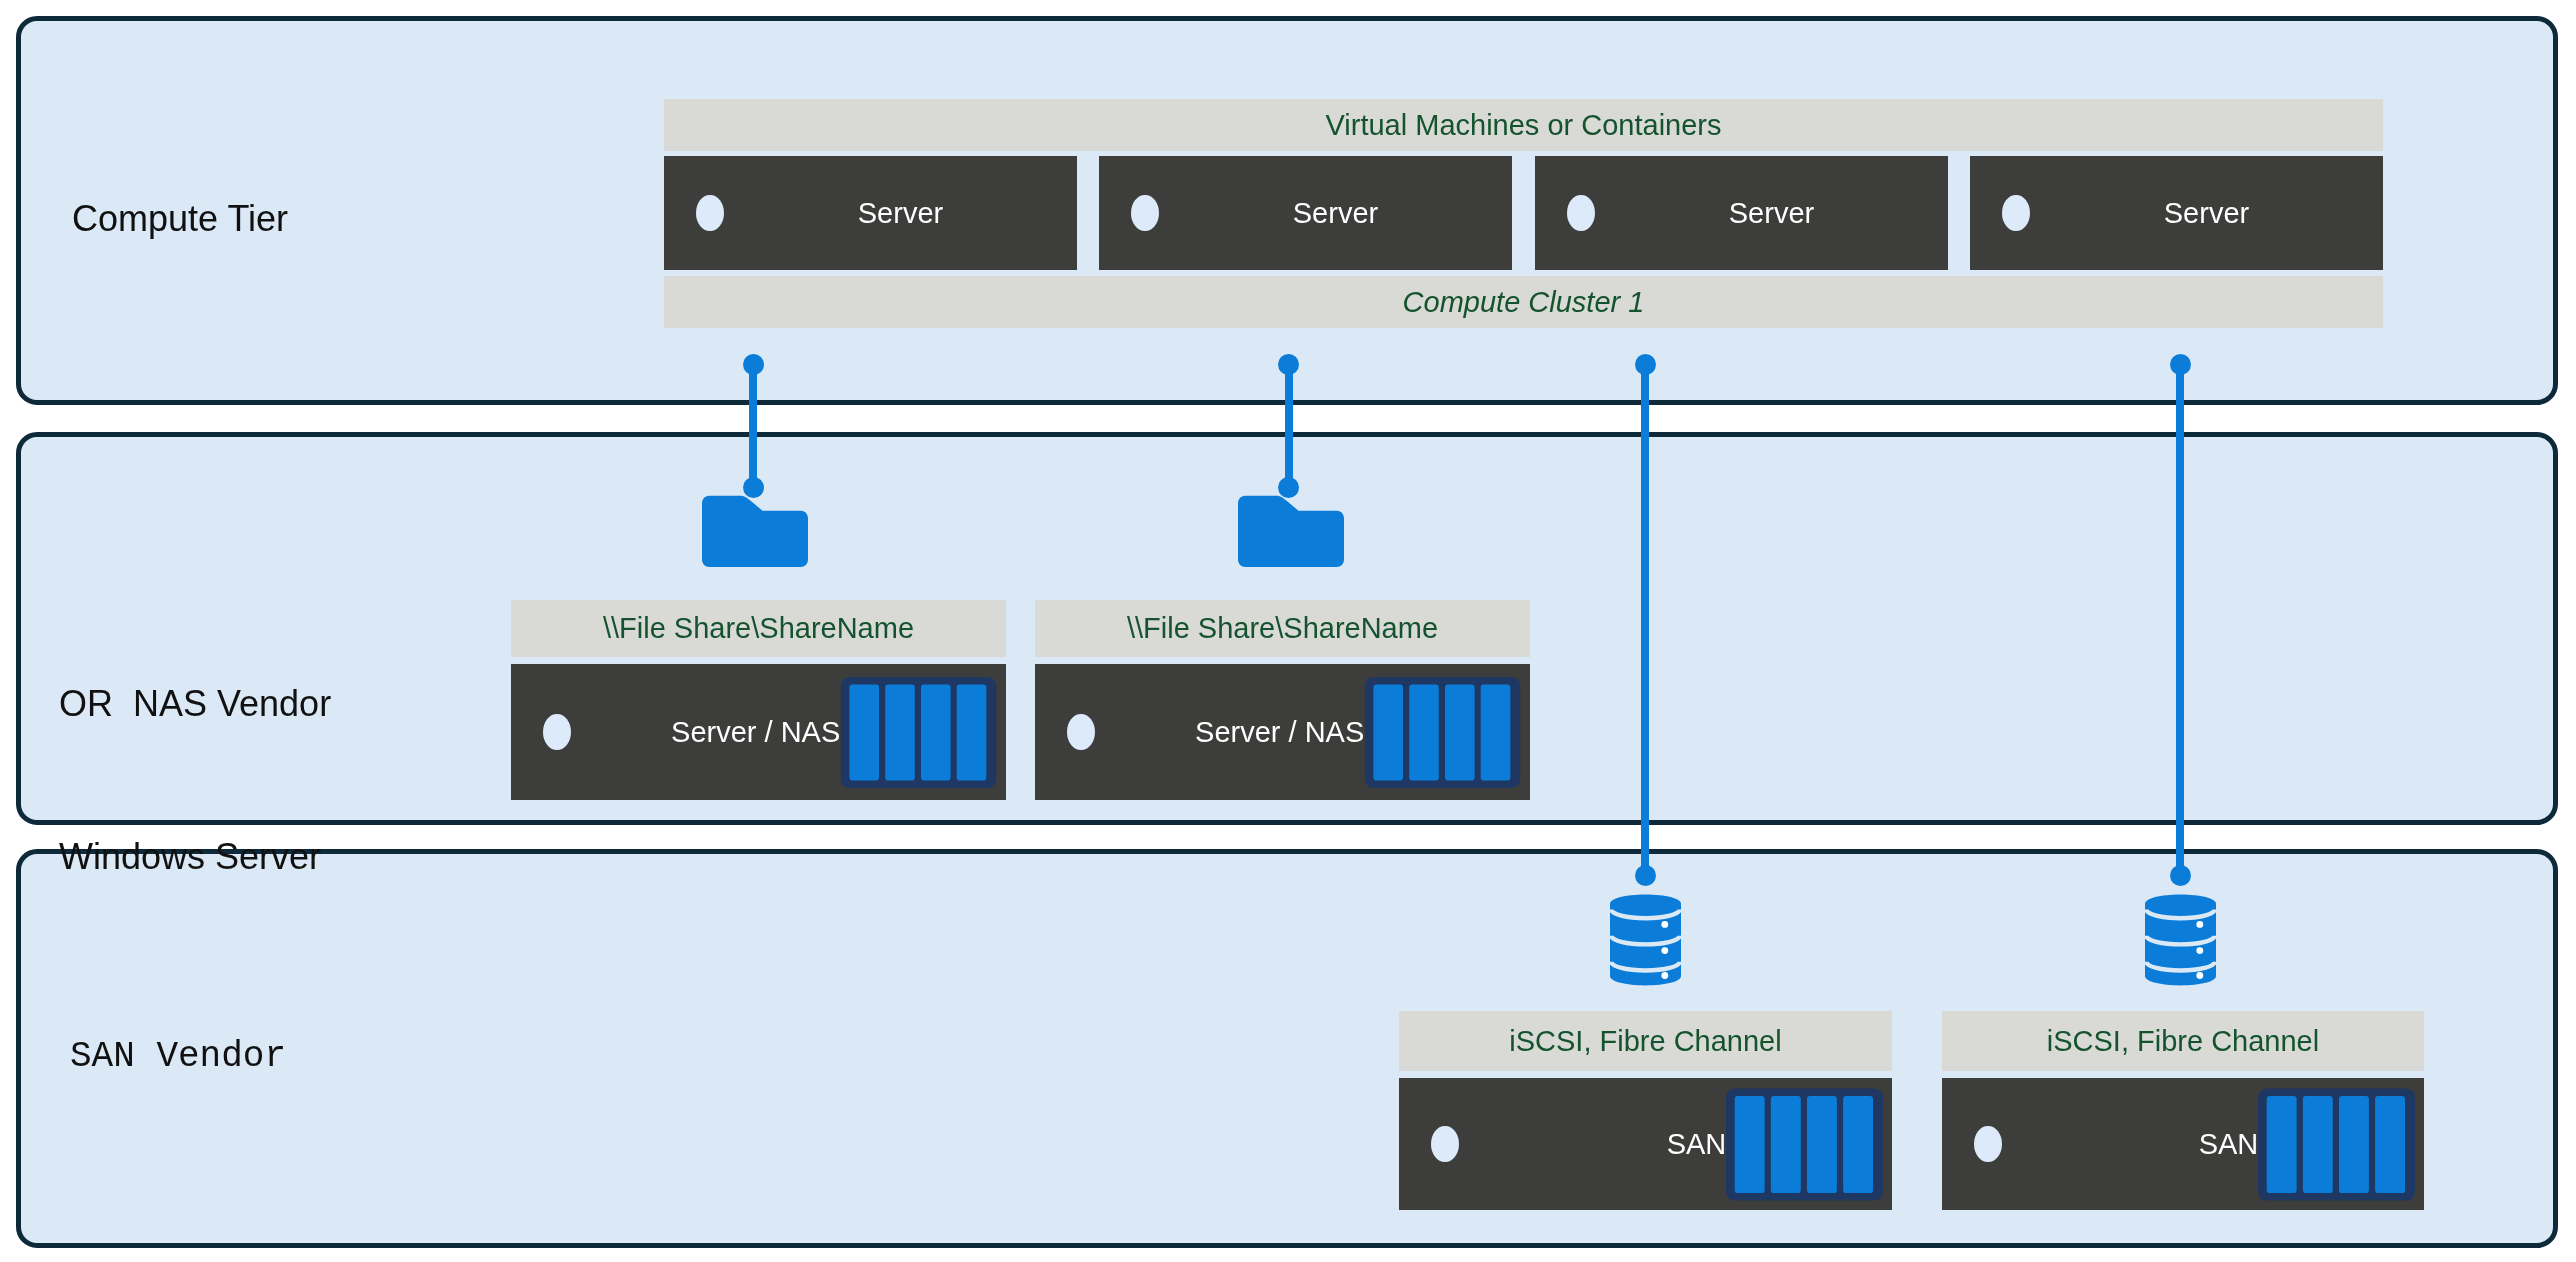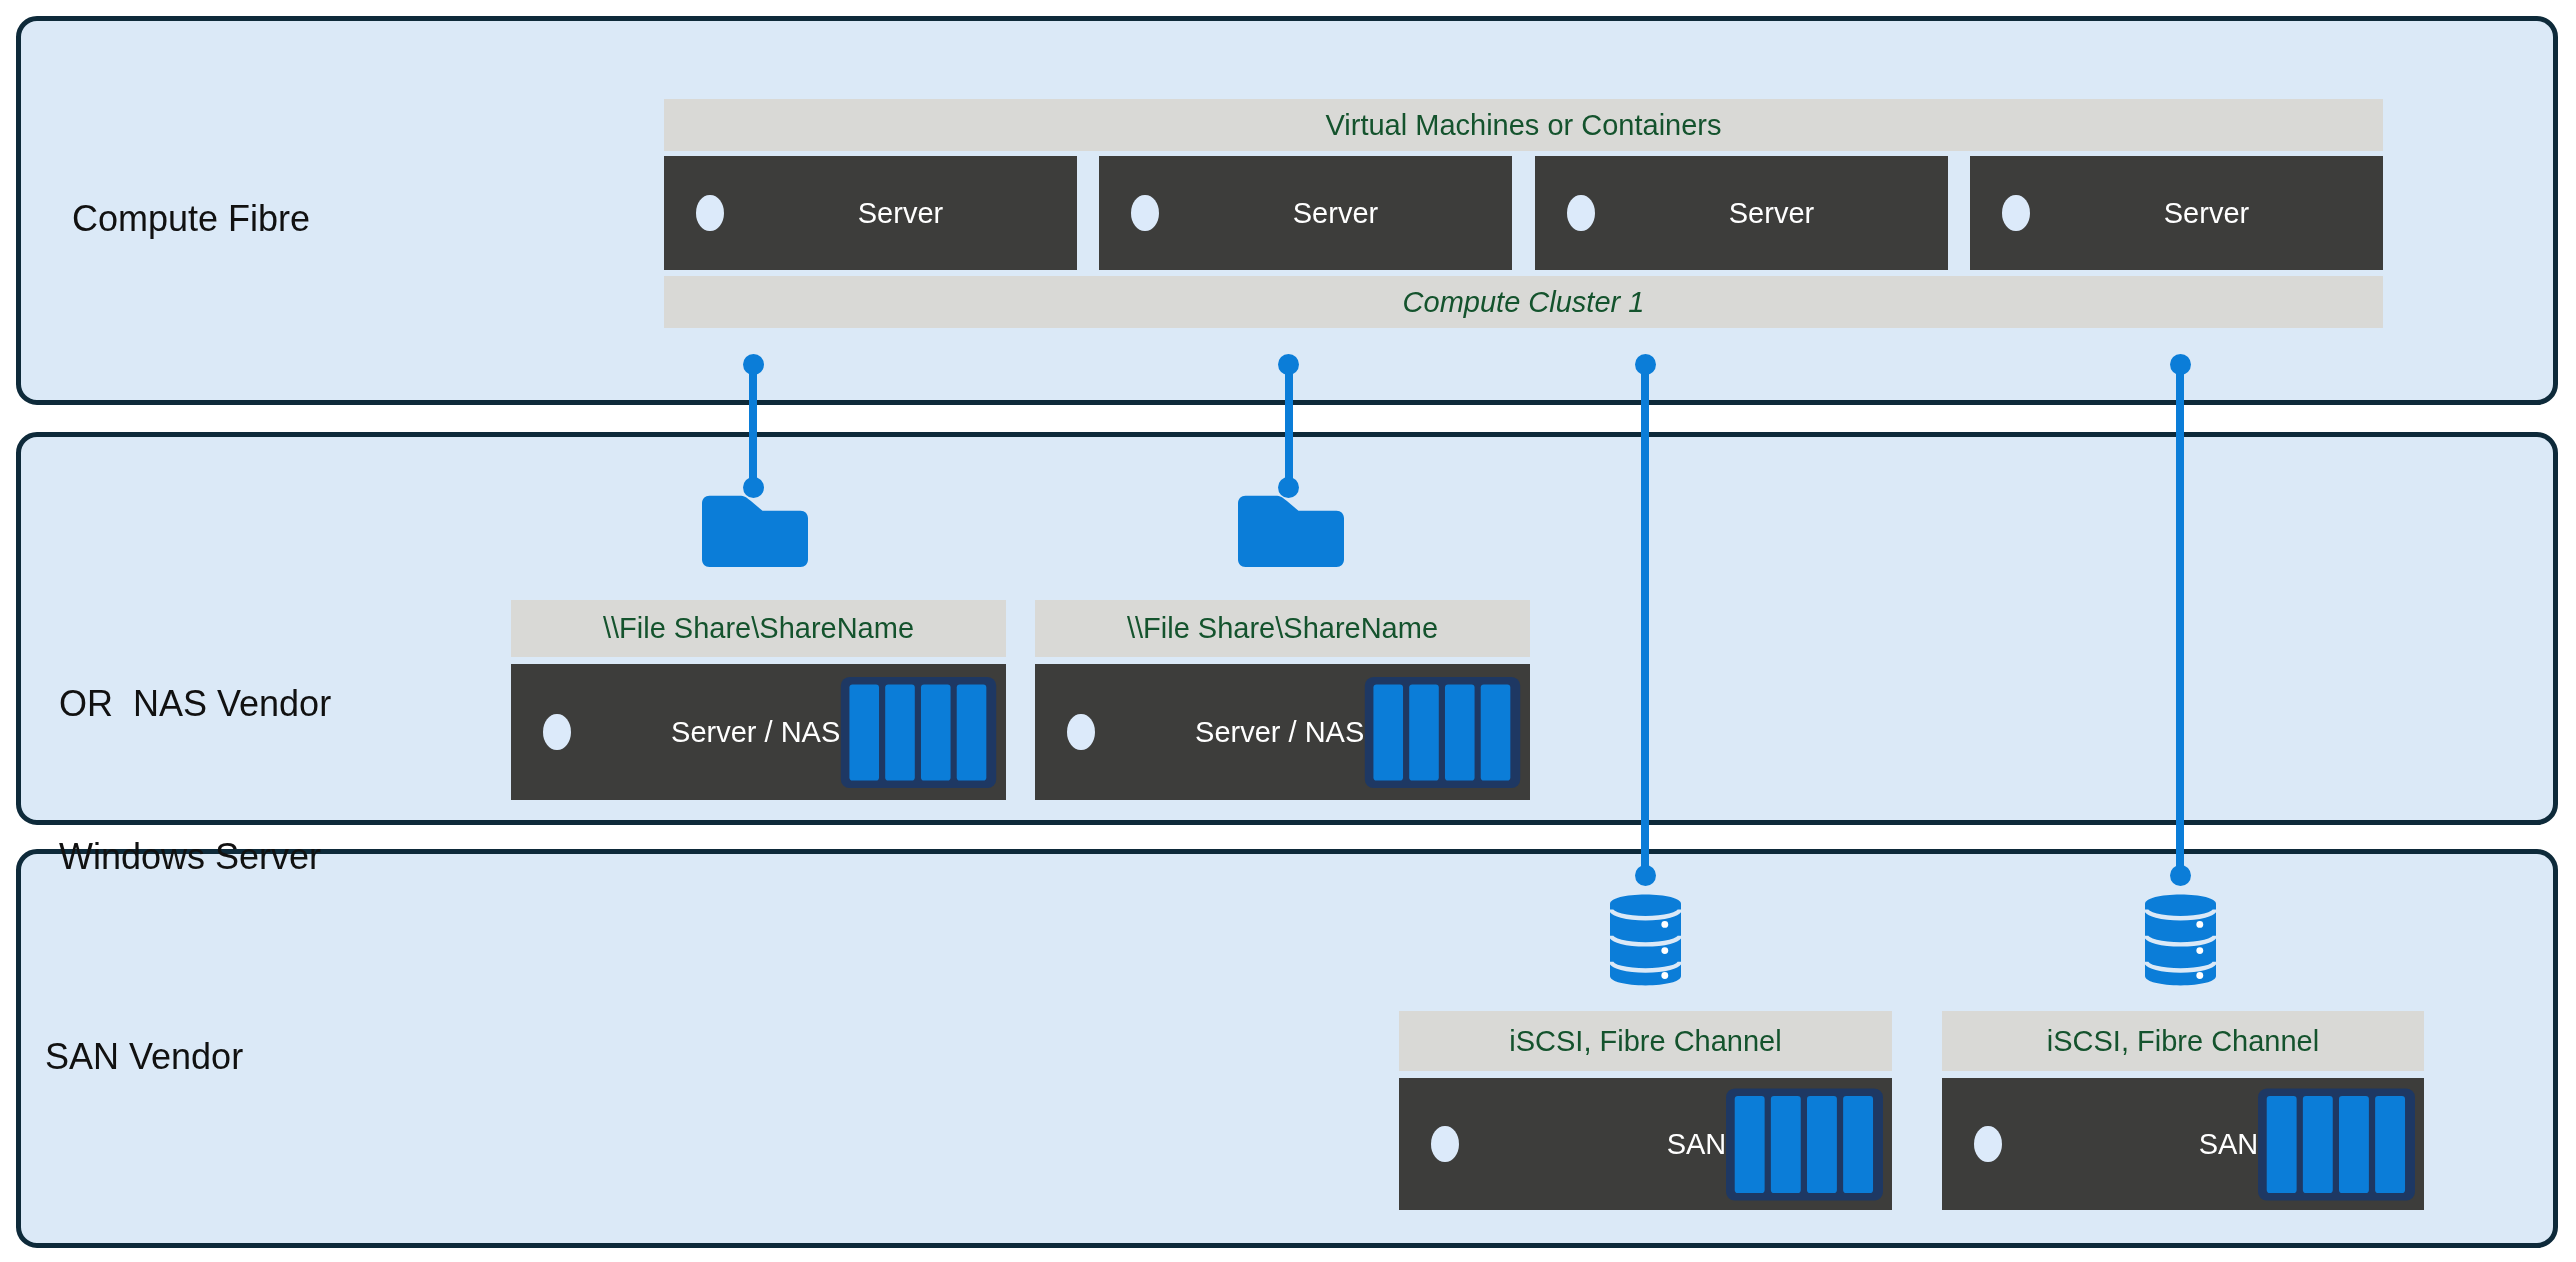--- a/index.html
+++ b/index.html
@@ -58,7 +58,7 @@
   <section class="tier" id="tier-file"></section>
   <section class="tier" id="tier-san"></section>
 
-  <div class="tier-label" style="left:72px;top:193px;">Compute Fibre</div>
+  <div class="tier-label" style="left:72px;top:193px;">Compute Tier</div>
   <div class="tier-label" style="left:59px;top:576px;">
     <div>OR  NAS Vendor</div>
     <div>Windows Server</div>

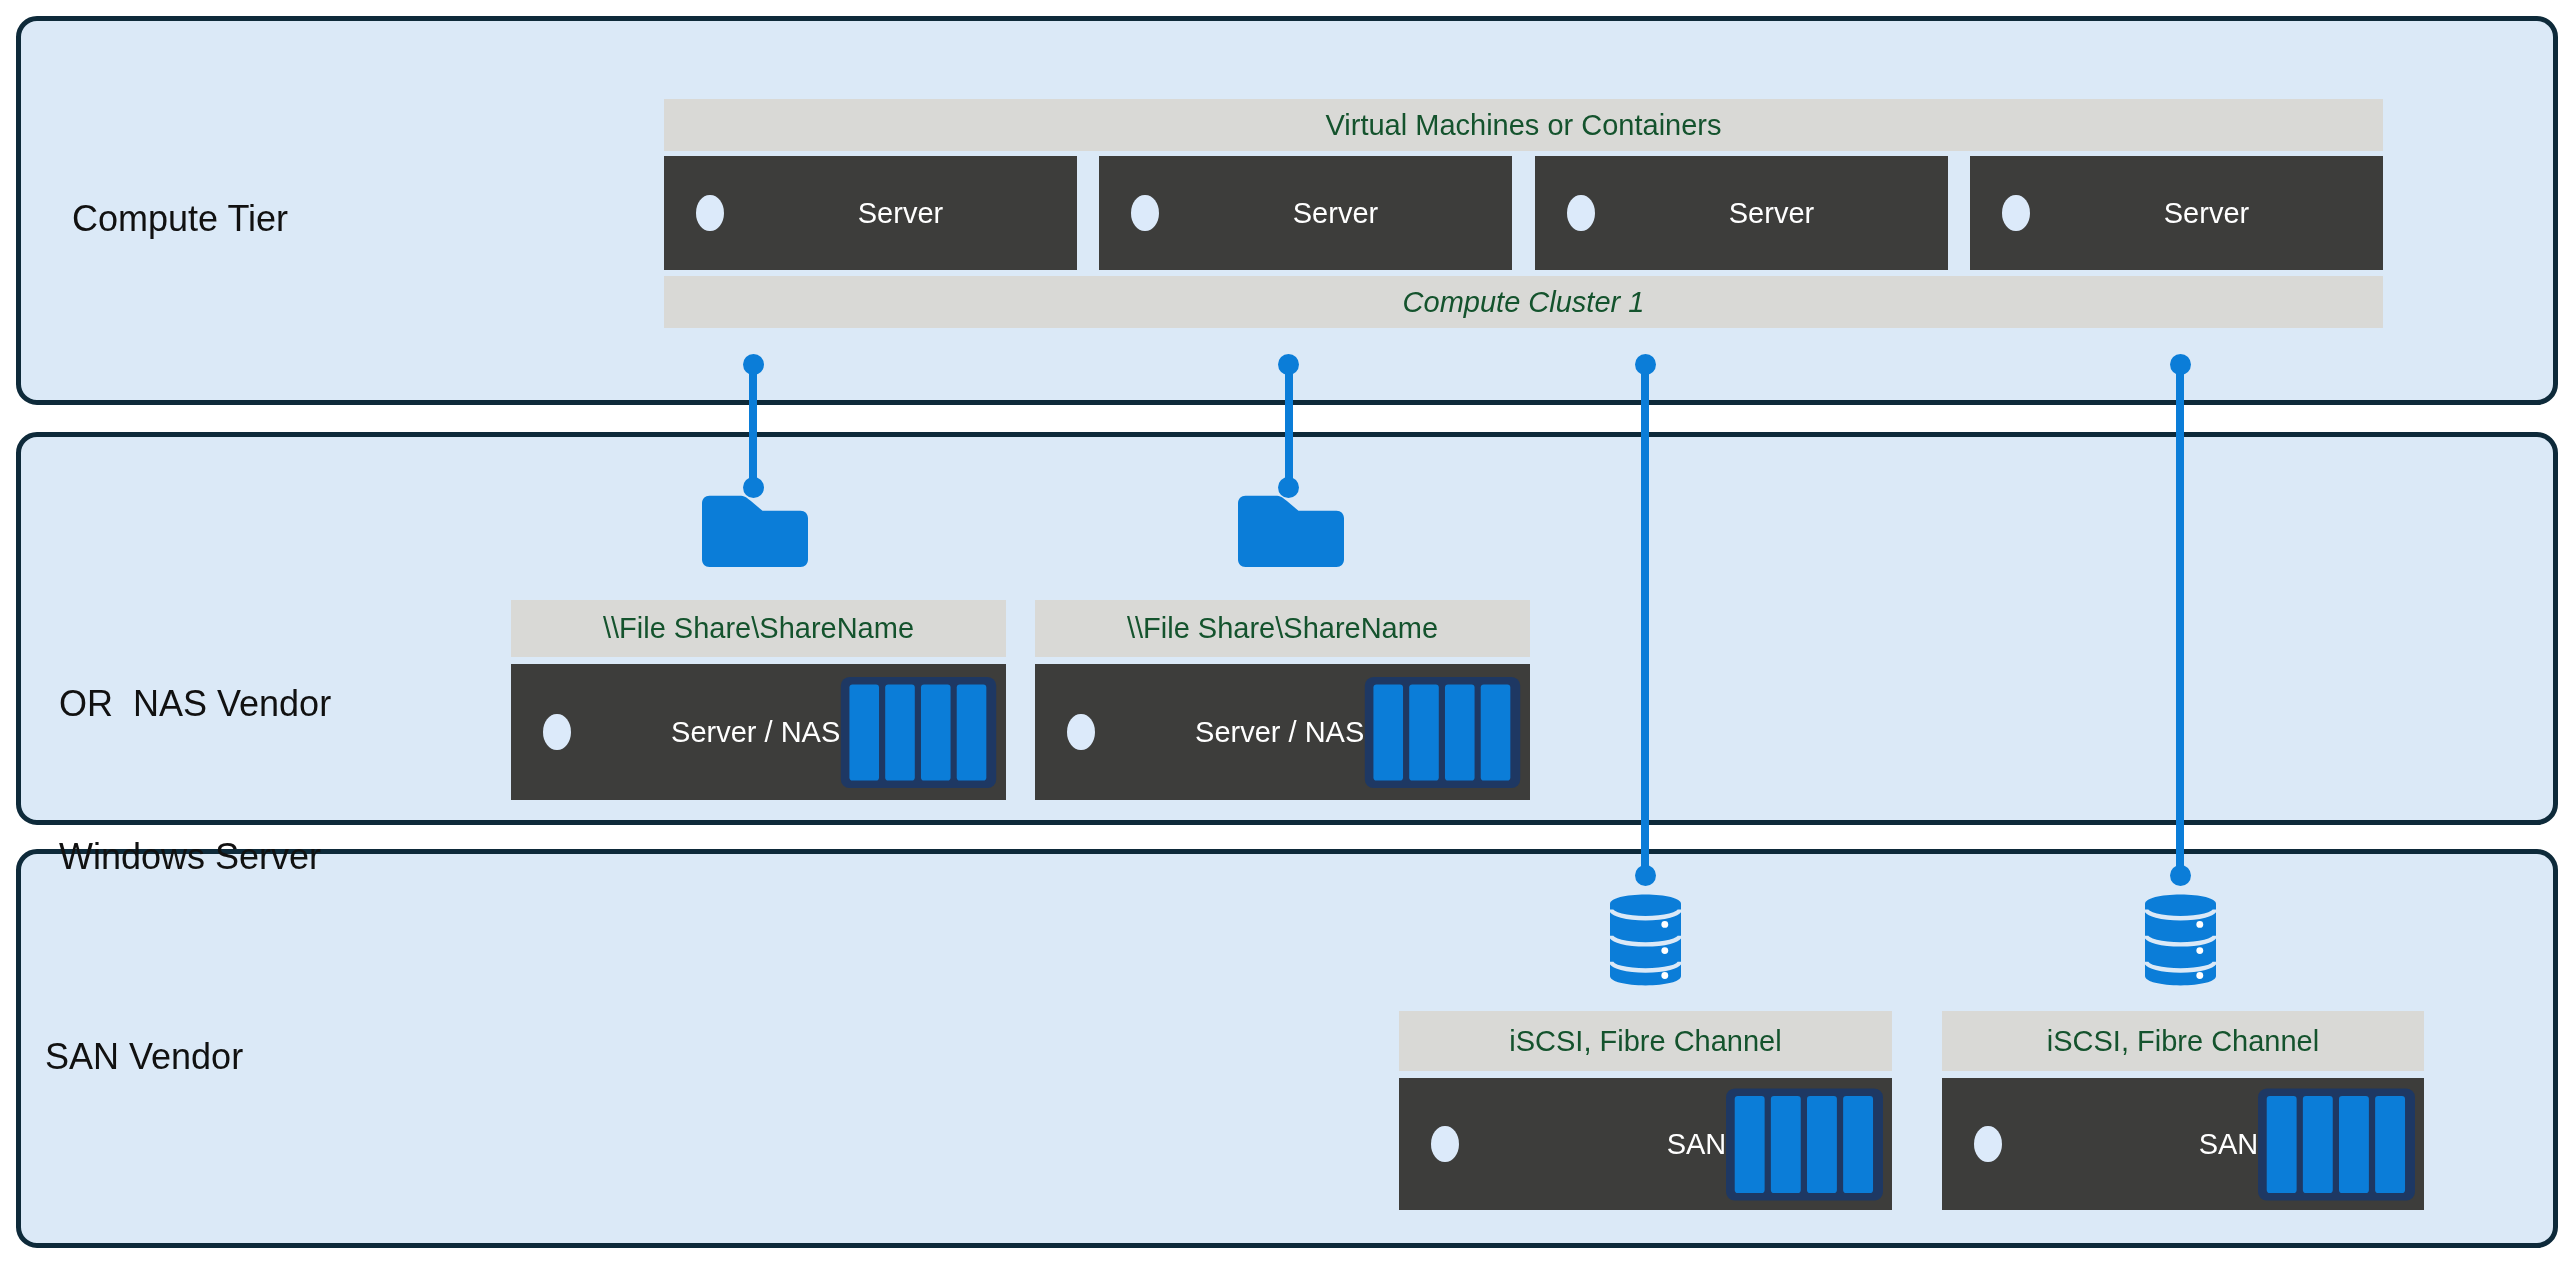--- a/index.html
+++ b/index.html
@@ -63,7 +63,7 @@
     <div>OR  NAS Vendor</div>
     <div>Windows Server</div>
   </div>
-  <div class="tier-label" style="left:45px;top:1031px;">SAN Vendor</div>
+  <div class="tier-label" style="left:70px;top:1031px;font-family:Liberation Mono, monospace;">SAN Vendor</div>
 
   <div class="bar" style="left:664px;top:99px;width:1719px;height:52px;">
     <span>Virtual Machines or Containers</span>

